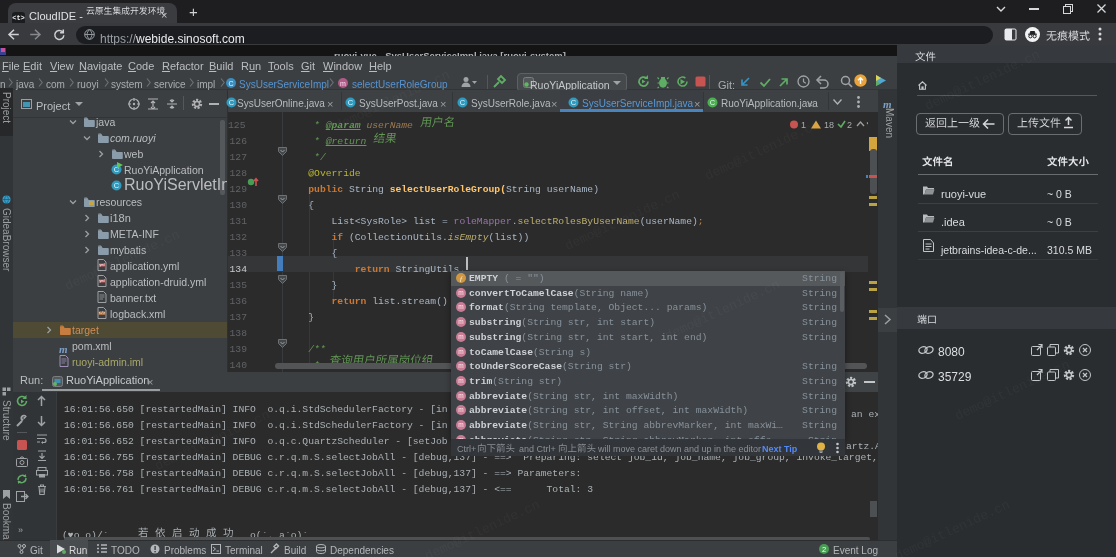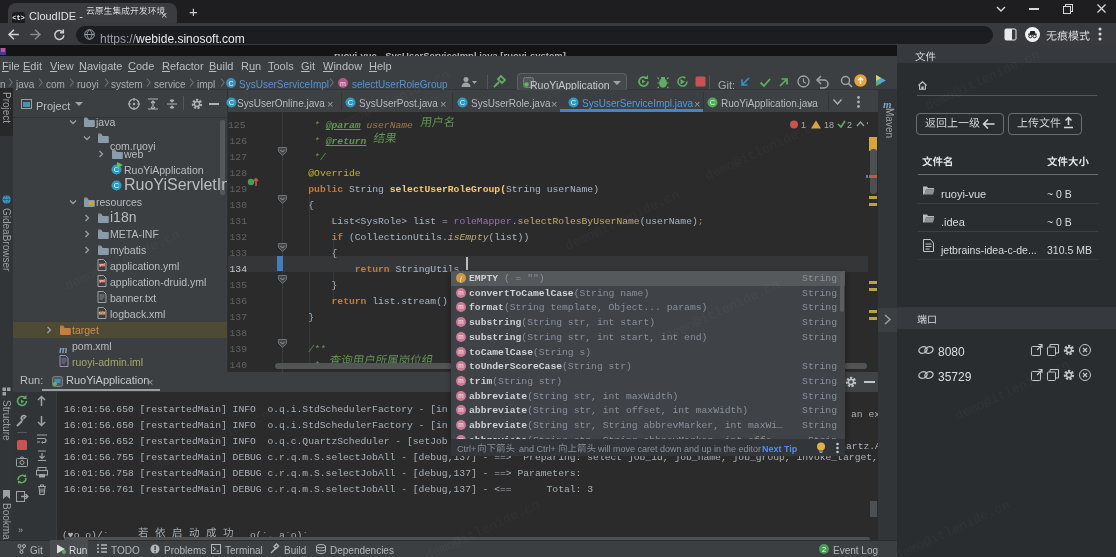--- a/index.html
+++ b/index.html
@@ -372,7 +372,7 @@
         <path d="M1 2.5V2a0.8 0.8 0 0 1 0.8-0.5H4l1 1.5" fill="#8a9ba9"></path>
       </svg>
     </div>
-    <div style="position:absolute;left:110px;top:136px;"><span style="color:#bbbdbf;font-size:10.5px;line-height:11px">com.ruoyi</span></div>
+    <div style="position:absolute;left:110px;top:128px;font-style:italic;"><span style="color:#bbbdbf;font-size:10.5px;line-height:11px">com.ruoyi</span></div>
     <div style="position:absolute;left:97px;top:150px;">
       <svg width="8" height="8" viewBox="0 0 8 8" style="display:block;overflow:visible;">
         <path d="M2.5 1l3 3-3 3" stroke="#9da0a2" stroke-width="1.3" fill="none"></path>

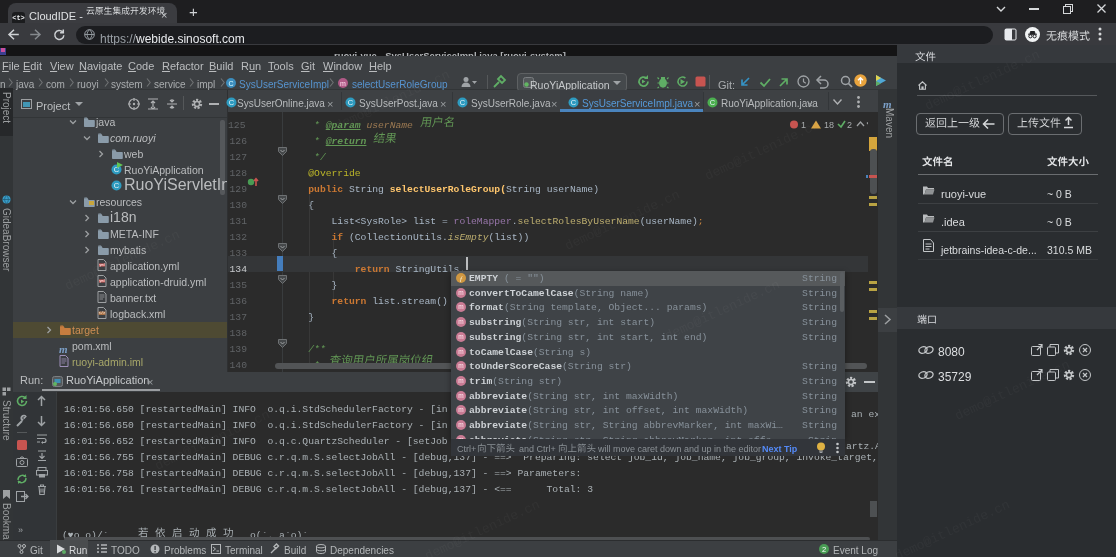--- a/index.html
+++ b/index.html
@@ -623,7 +623,7 @@
       </svg>
     </div>
     <div style="position:absolute;left:285px;top:114px;"><span class="mono" style="font-size:9.7px;line-height:12px"><span style="color:#629755;font-style:italic;">     * </span><span style="color:#629755;font-weight:bold;font-style:italic;text-decoration:underline;">@param</span><span style="color:#9d7a52;font-style:italic;"> userName </span></span></div>
-    <div style="position:absolute;left:285px;top:130px;"><span class="mono" style="font-size:9.7px;line-height:12px"><span style="color:#629755;font-style:italic;">     * </span><span style="color:#629755;font-weight:bold;font-style:italic;text-decoration:underline;">@return</span></span></div>
+    <div style="position:absolute;left:285px;top:130px;"><span class="mono" style="font-size:9.7px;line-height:12px"><span style="color:#629755;font-style:italic;">     * </span><span style="color:#629755;font-weight:normal;font-style:italic;text-decoration:underline;">@return</span></span></div>
     <div style="position:absolute;left:285px;top:146px;"><span class="mono" style="font-size:9.7px;line-height:12px"><span style="color:#629755;font-style:italic;">     */</span></span></div>
     <div style="position:absolute;left:285px;top:162px;"><span class="mono" style="font-size:9.7px;line-height:12px"><span style="color:#bbb529;">    @Override</span></span></div>
     <div style="position:absolute;left:285px;top:178px;"><span class="mono" style="font-size:9.7px;line-height:12px"><span style="color:#a9b7c6;">    </span><span style="color:#cc7832;font-weight:bold;">public </span><span style="color:#a9b7c6;">String </span><span style="color:#ffc66d;font-weight:bold;">selectUserRoleGroup(</span><span style="color:#a9b7c6;">String userName)</span></span></div>

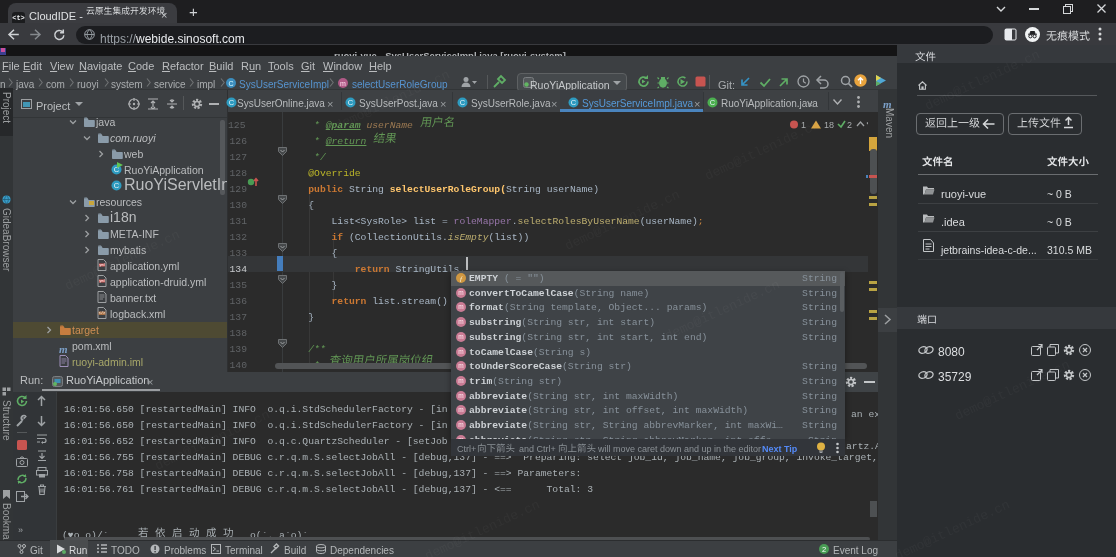--- a/index.html
+++ b/index.html
@@ -426,7 +426,7 @@
         <path d="M1 2.5V2a0.8 0.8 0 0 1 0.8-0.5H4l1 1.5" fill="#8a9ba9"></path>
       </svg>
     </div>
-    <div style="position:absolute;left:110px;top:208px;"><span style="color:#bbbdbf;font-size:14px;line-height:11px">i18n</span></div>
+    <div style="position:absolute;left:110px;top:208px;"><span style="color:#bbbdbf;font-size:11px;line-height:11px">i18n</span></div>
     <div style="position:absolute;left:83px;top:230px;">
       <svg width="8" height="8" viewBox="0 0 8 8" style="display:block;overflow:visible;">
         <path d="M2.5 1l3 3-3 3" stroke="#9da0a2" stroke-width="1.3" fill="none"></path>

